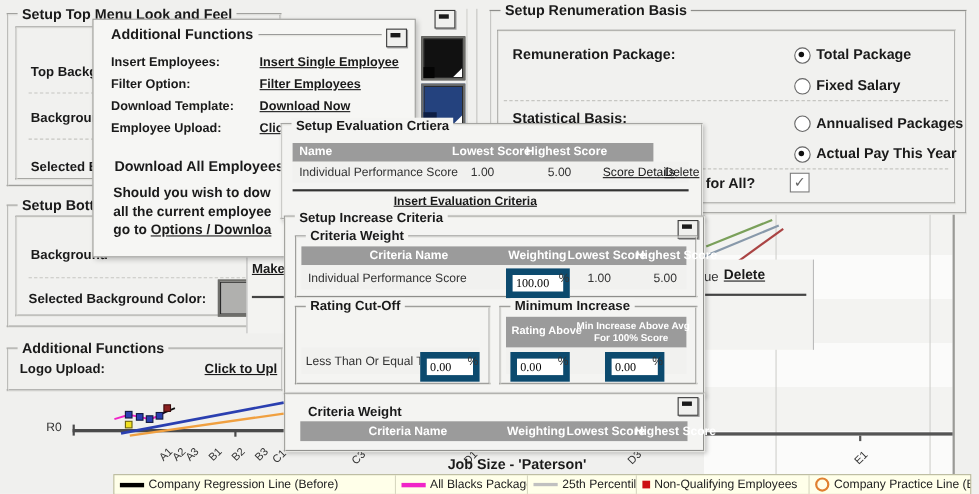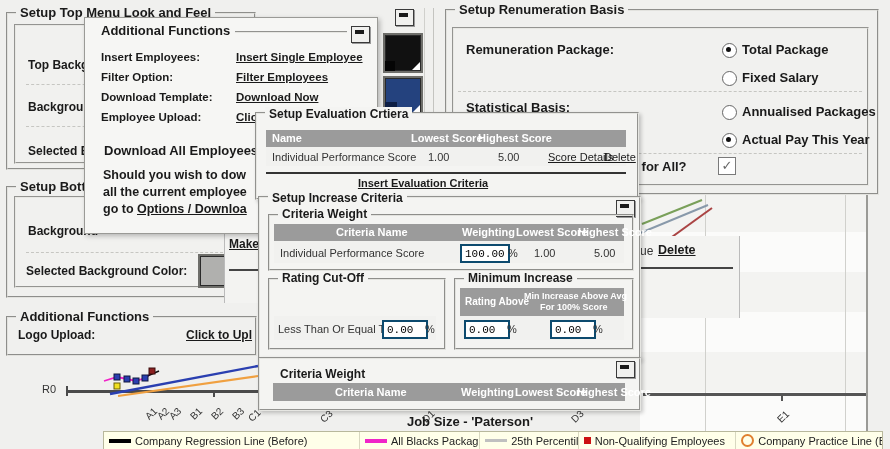--- a/index.html
+++ b/index.html
@@ -221,7 +221,7 @@
 
   <div class="panel" style="left:255px;top:112px;width:380px;height:84px;">
     <div class="gtitle" style="top:-7px;">Setup Evaluation Crtiera</div>
-    <div class="hdr" style="left:9px;top:16px;width:360px;height:17px;text-align:center;">
+    <div class="hdr" style="left:9px;top:16px;width:328px;height:17px;text-align:center;">
       <span style="left:6px;top:2px;">Name</span>
       <span style="left:145px;top:2px;">Lowest Score</span>
       <span style="left:212px;top:2px;">Highest Score</span>

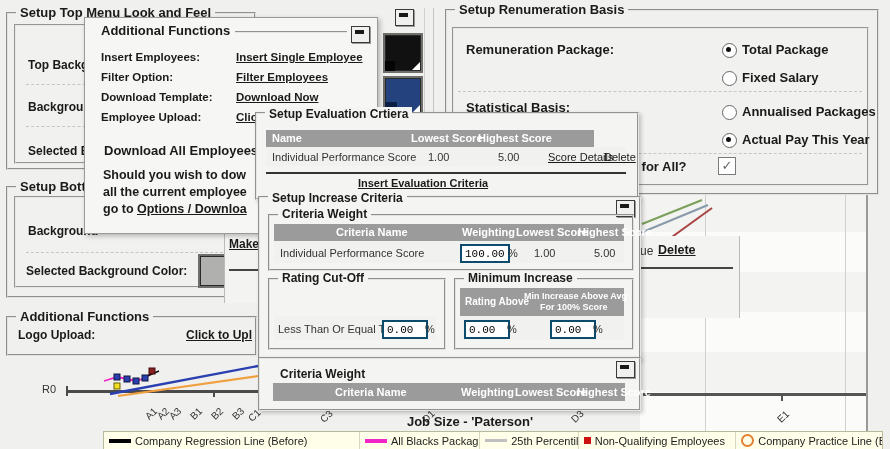--- a/index.html
+++ b/index.html
@@ -36,8 +36,8 @@
   .rlabel{position:absolute;font-weight:bold;font-size:13px;white-space:nowrap;}
   .checkbox{position:absolute;width:16px;height:16px;background:#fff;border:1px solid #7a7a7a;
     font-size:13px;line-height:15px;text-align:center;color:#666;cursor:pointer;}
-  .inputbox{position:absolute;background:#fff;border:2px solid #0c4a6e;font-size:11px;
-    font-family:Liberation Mono, monospace;padding:1px 3px;height:13px;width:36px;}
+  .inputbox{position:absolute;background:#fff;border:6px solid #0c4a6e;font-size:11px;
+    font-family:Liberation Serif, serif;padding:1px 3px;height:13px;width:36px;}
   .tick-label{position:absolute;font-size:10px;color:#333;transform:rotate(-45deg);
     transform-origin:left top;white-space:nowrap;}
   .legend{position:absolute;left:103px;top:431px;width:778px;height:17px;background:#ffffe9;

